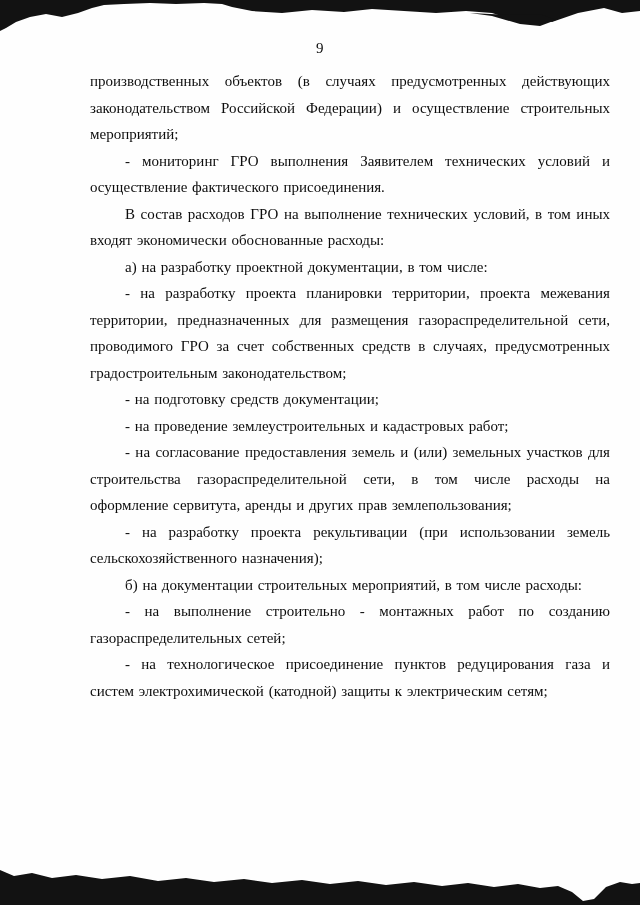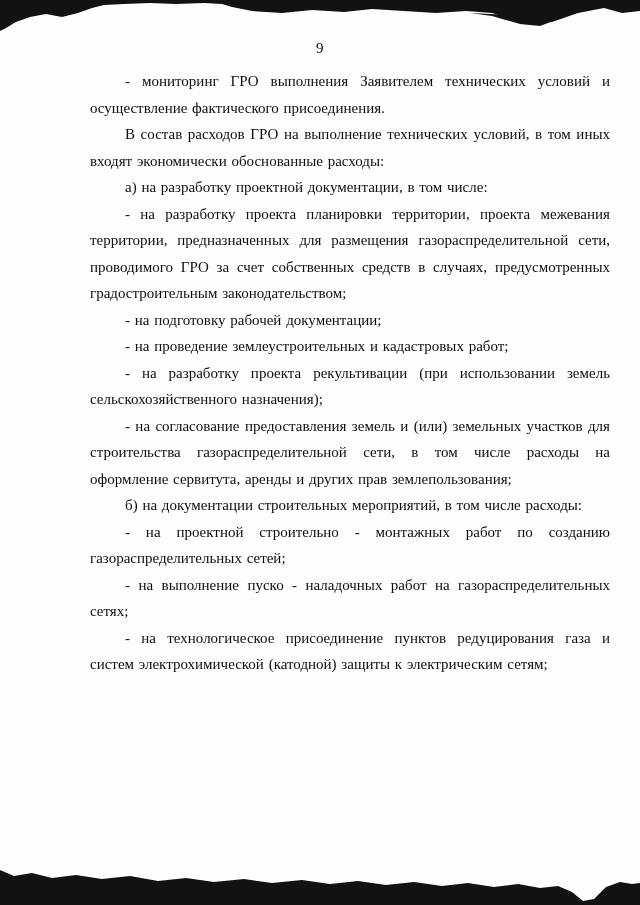--- a/index.html
+++ b/index.html
@@ -68,6 +68,7 @@
   <div class="page-number">9</div>
 
   <div class="content">
+    <p class="no-indent">производственных объектов (в случаях предусмотренных действующих законодательством Российской Федерации) и осуществление строительных мероприятий;</p>
     <p>- мониторинг ГРО выполнения Заявителем технических условий и осуществление фактического присоединения.</p>
     <p>В состав расходов ГРО на выполнение технических условий, в том иных входят экономически обоснованные расходы:</p>
     <p>а) на разработку проектной документации, в том числе:</p>

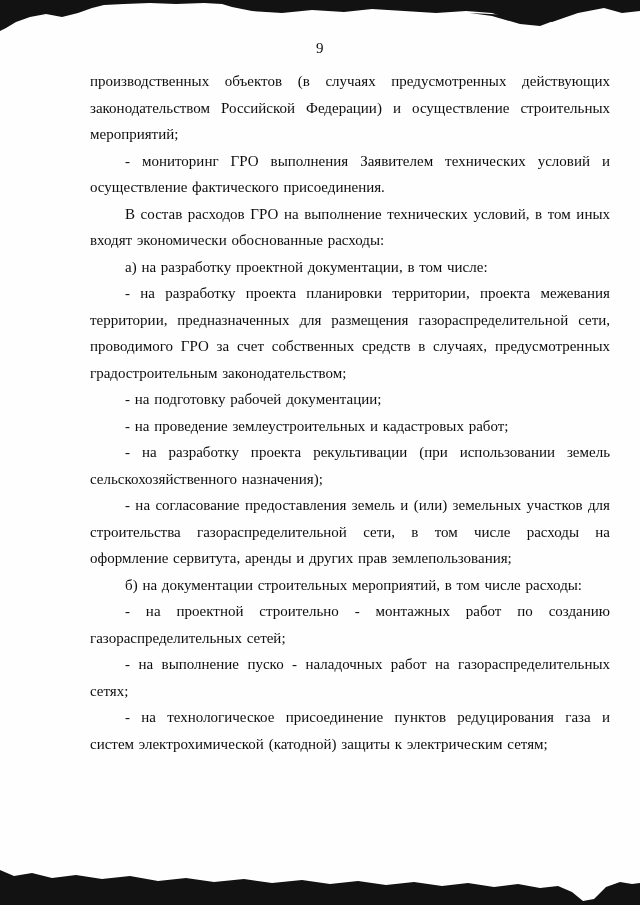--- a/index.html
+++ b/index.html
@@ -73,7 +73,7 @@
     <p>В состав расходов ГРО на выполнение технических условий, в том иных входят экономически обоснованные расходы:</p>
     <p>а) на разработку проектной документации, в том числе:</p>
     <p>- на разработку проекта планировки территории, проекта межевания территории, предназначенных для размещения газораспределительной сети, проводимого ГРО за счет собственных средств в случаях, предусмотренных градостроительным законодательством;</p>
-    <p>- на подготовку рабочей документации;</p>
+    <p>- на подготовку средств документации;</p>
     <p>- на проведение землеустроительных и кадастровых работ;</p>
     <p>- на разработку проекта рекультивации (при использовании земель сельскохозяйственного назначения);</p>
     <p>- на согласование предоставления земель и (или) земельных участков для строительства газораспределительной сети, в том числе расходы на оформление сервитута, аренды и других прав землепользования;</p>

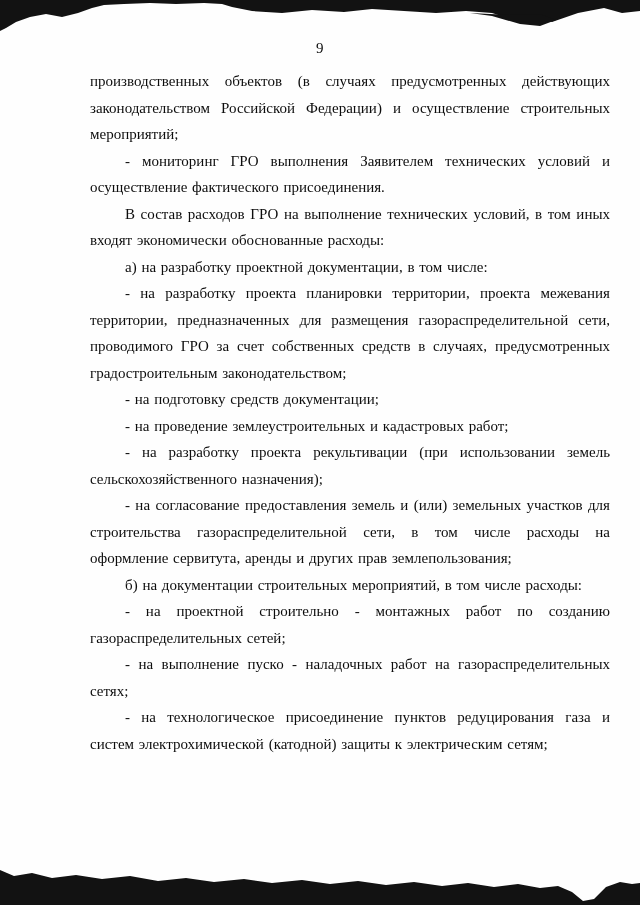--- a/index.html
+++ b/index.html
@@ -75,8 +75,8 @@
     <p>- на разработку проекта планировки территории, проекта межевания территории, предназначенных для размещения газораспределительной сети, проводимого ГРО за счет собственных средств в случаях, предусмотренных градостроительным законодательством;</p>
     <p>- на подготовку средств документации;</p>
     <p>- на проведение землеустроительных и кадастровых работ;</p>
+    <p>- на согласование предоставления земель и (или) земельных участков для строительства газораспределительной сети, в том числе расходы на оформление сервитута, аренды и других прав землепользования;</p>
     <p>- на разработку проекта рекультивации (при использовании земель сельскохозяйственного назначения);</p>
-    <p>- на согласование предоставления земель и (или) земельных участков для строительства газораспределительной сети, в том числе расходы на оформление сервитута, аренды и других прав землепользования;</p>
     <p>б) на документации строительных мероприятий, в том числе расходы:</p>
     <p>- на проектной строительно - монтажных работ по созданию газораспределительных сетей;</p>
     <p>- на выполнение пуско - наладочных работ на газораспределительных сетях;</p>

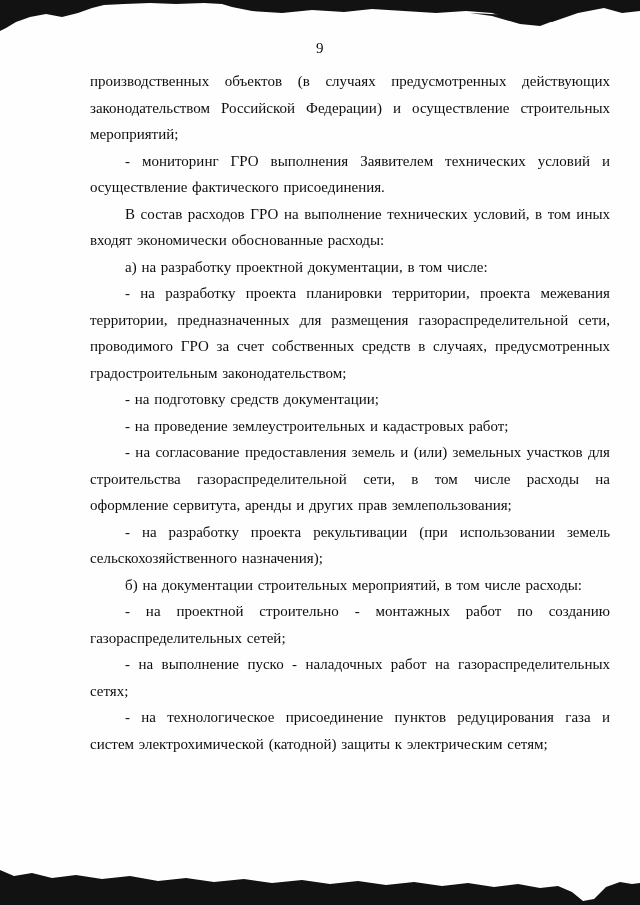--- a/index.html
+++ b/index.html
@@ -78,7 +78,7 @@
     <p>- на согласование предоставления земель и (или) земельных участков для строительства газораспределительной сети, в том числе расходы на оформление сервитута, аренды и других прав землепользования;</p>
     <p>- на разработку проекта рекультивации (при использовании земель сельскохозяйственного назначения);</p>
     <p>б) на документации строительных мероприятий, в том числе расходы:</p>
-    <p>- на проектной строительно - монтажных работ по созданию газораспределительных сетей;</p>
+    <p>- на выполнение строительно - монтажных работ по созданию газораспределительных сетей;</p>
     <p>- на выполнение пуско - наладочных работ на газораспределительных сетях;</p>
     <p>- на технологическое присоединение пунктов редуцирования газа и систем электрохимической (катодной) защиты к электрическим сетям;</p>
   </div>

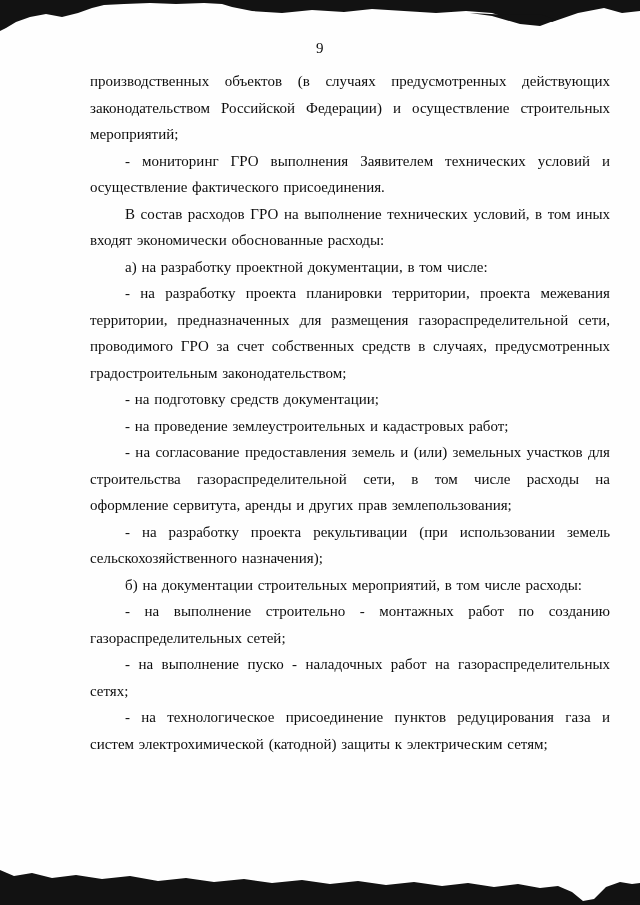--- a/index.html
+++ b/index.html
@@ -79,7 +79,6 @@
     <p>- на разработку проекта рекультивации (при использовании земель сельскохозяйственного назначения);</p>
     <p>б) на документации строительных мероприятий, в том числе расходы:</p>
     <p>- на выполнение строительно - монтажных работ по созданию газораспределительных сетей;</p>
-    <p>- на выполнение пуско - наладочных работ на газораспределительных сетях;</p>
     <p>- на технологическое присоединение пунктов редуцирования газа и систем электрохимической (катодной) защиты к электрическим сетям;</p>
   </div>
 

